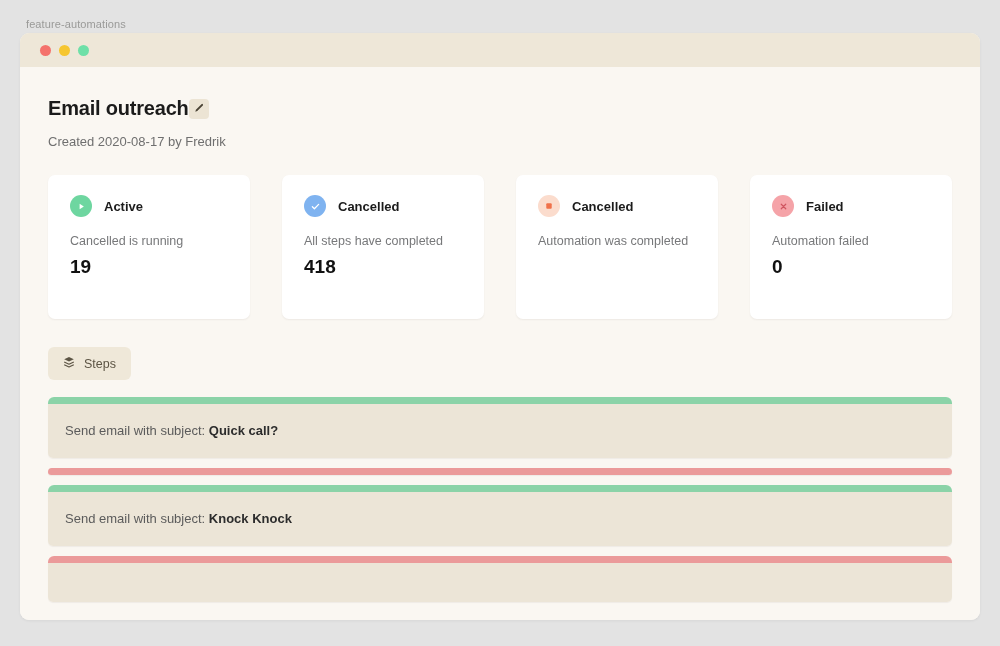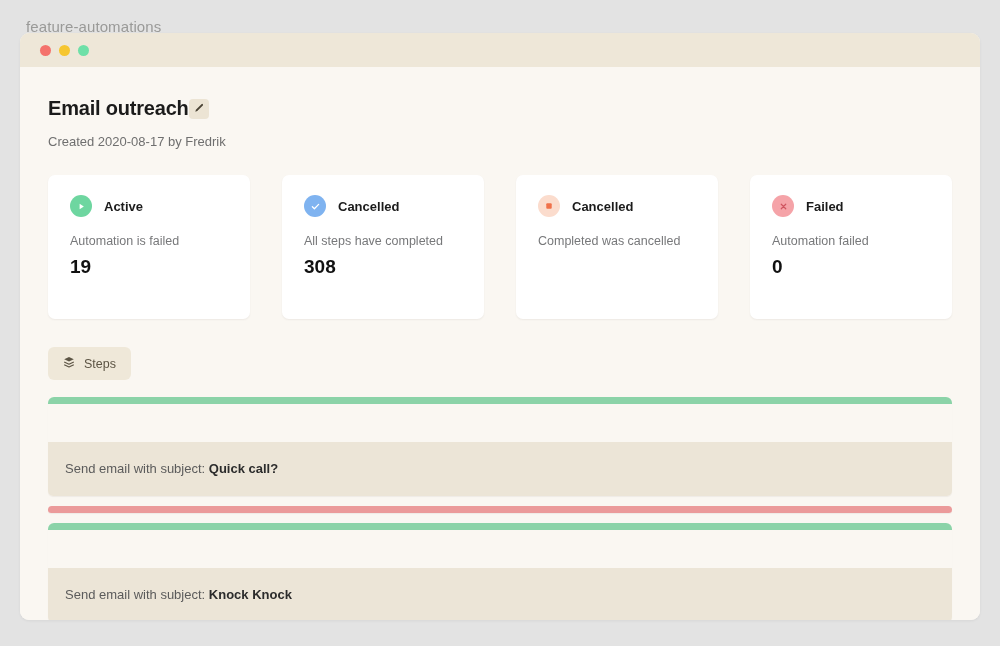--- a/index.html
+++ b/index.html
@@ -27,7 +27,7 @@
     position: absolute;
     left: 26px;
     top: 18px;
-    font-size: 15px;
+    font-size: 11px;
     color: #9a9a98;
     letter-spacing: .1px;
   }

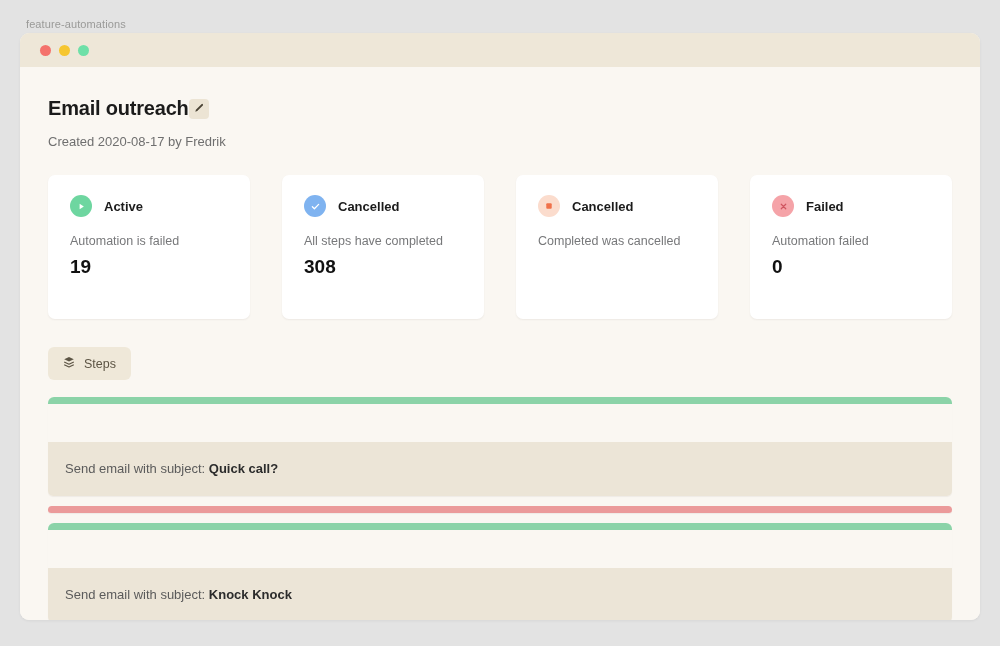--- a/index.html
+++ b/index.html
@@ -232,7 +232,7 @@
             </span>
             <span class="card-label">Active</span>
           </div>
-          <div class="card-desc">Automation is failed</div>
+          <div class="card-desc">Cancelled is running</div>
           <div class="card-value">19</div>
         </div>
 

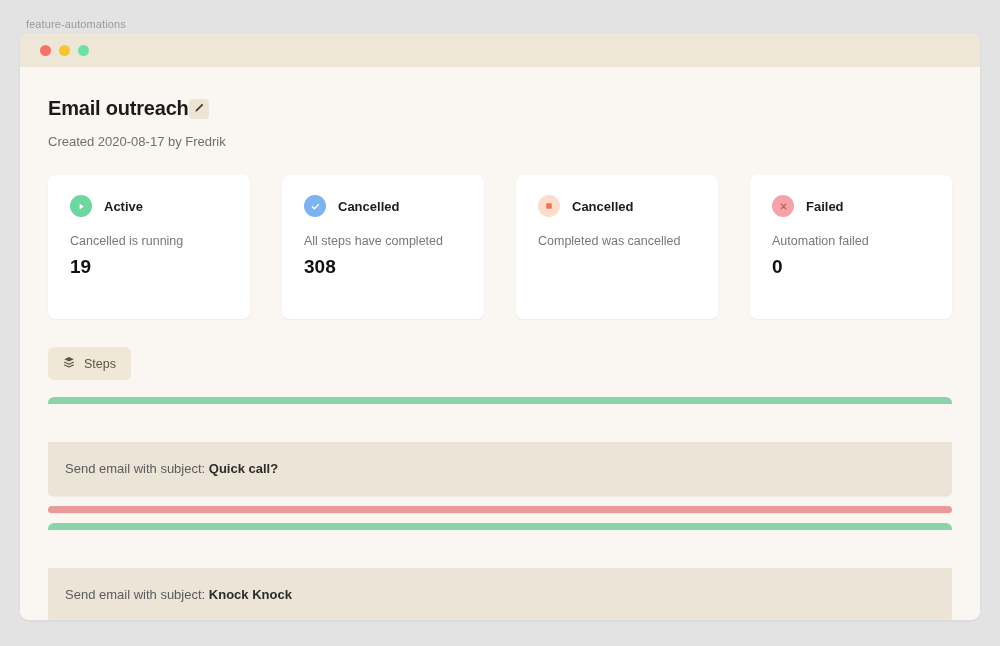--- a/index.html
+++ b/index.html
@@ -258,7 +258,7 @@
             </span>
             <span class="card-label">Cancelled</span>
           </div>
-          <div class="card-desc">Completed was cancelled</div>
+          <div class="card-desc">Automation was completed</div>
         </div>
 
         <div class="card">

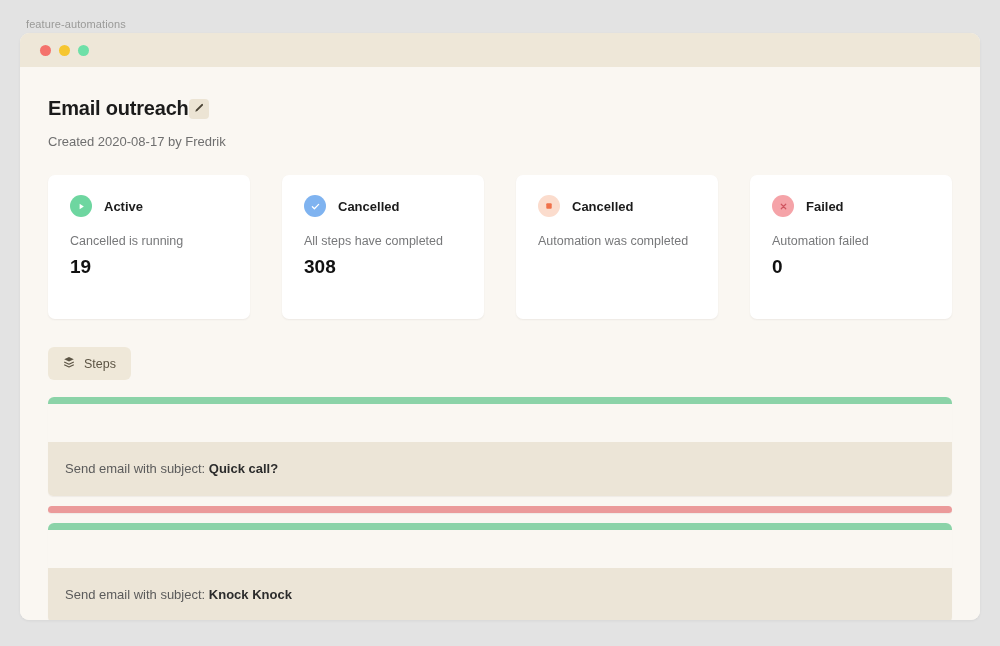--- a/index.html
+++ b/index.html
@@ -246,7 +246,7 @@
             <span class="card-label">Cancelled</span>
           </div>
           <div class="card-desc">All steps have completed</div>
-          <div class="card-value">308</div>
+          <div class="card-value">418</div>
         </div>
 
         <div class="card">

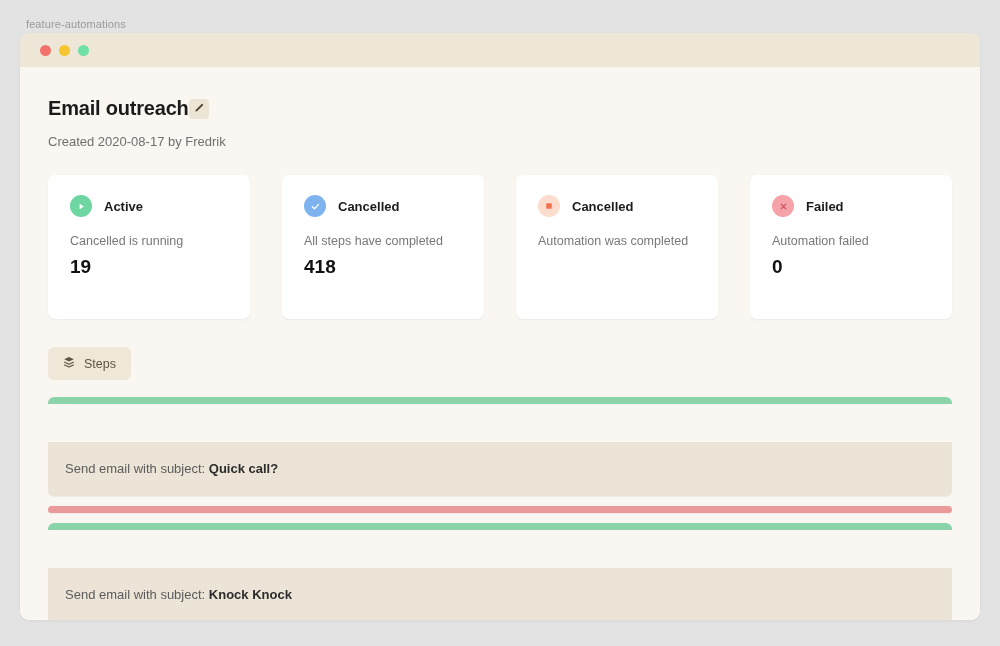--- a/index.html
+++ b/index.html
@@ -187,7 +187,6 @@
     padding: 19px 17px 20px 17px;
     font-size: 13px;
     color: #5b5b5b;
-    margin-top: 38px;
   }
   .step-body b { color: #2c2c2c; font-weight: bold; }
 </style>

